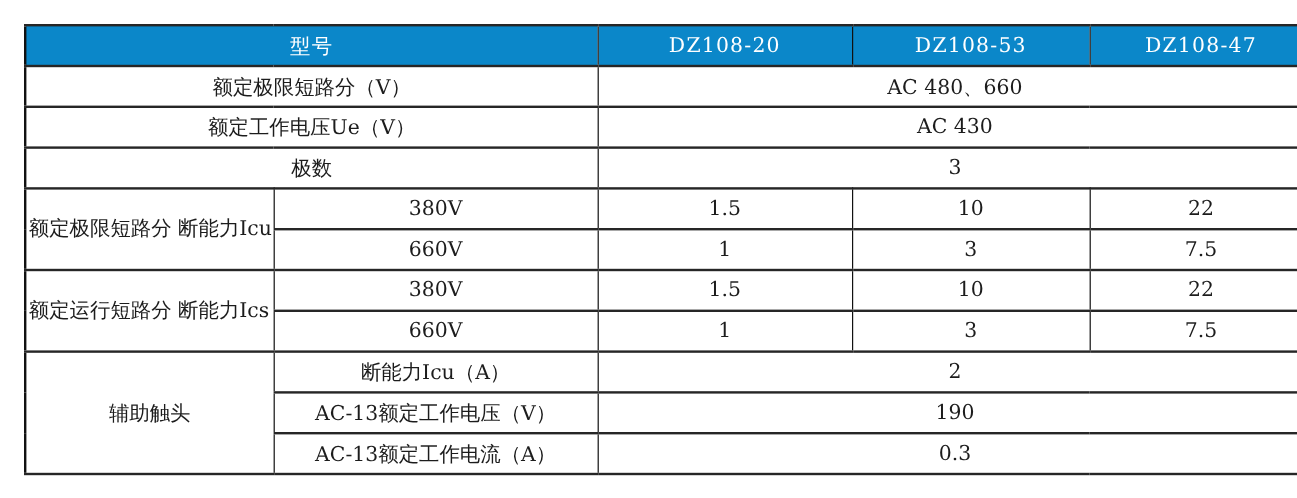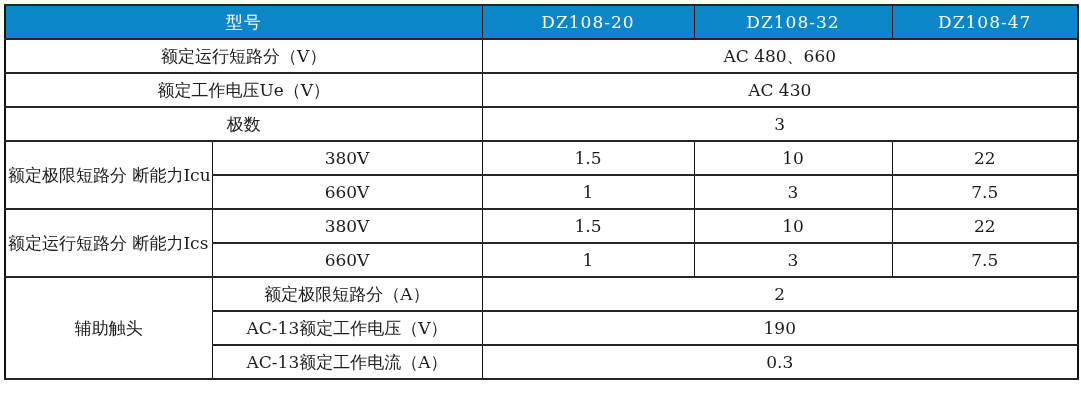--- a/index.html
+++ b/index.html
@@ -12,7 +12,7 @@
     width: 1081px;
     height: 415px;
     box-sizing: border-box;
-    padding: 4px;
+    padding: 20px;
     background: #ffffff;
   }
   table.spec {

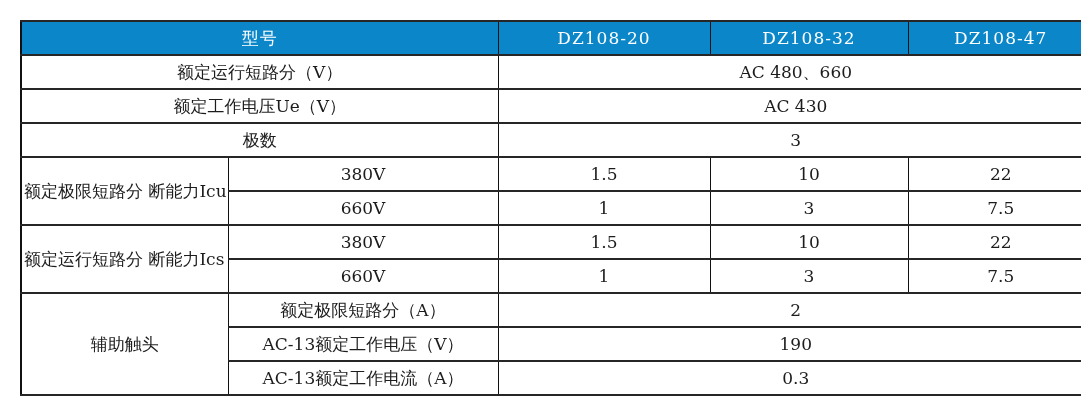--- a/index.html
+++ b/index.html
@@ -63,7 +63,7 @@
       <tr>
         <th colspan="2">型号</th>
         <th>DZ108-20</th>
-        <th>DZ108-32</th>
+        <th>DZ108-53</th>
         <th>DZ108-47</th>
       </tr>
     </thead>

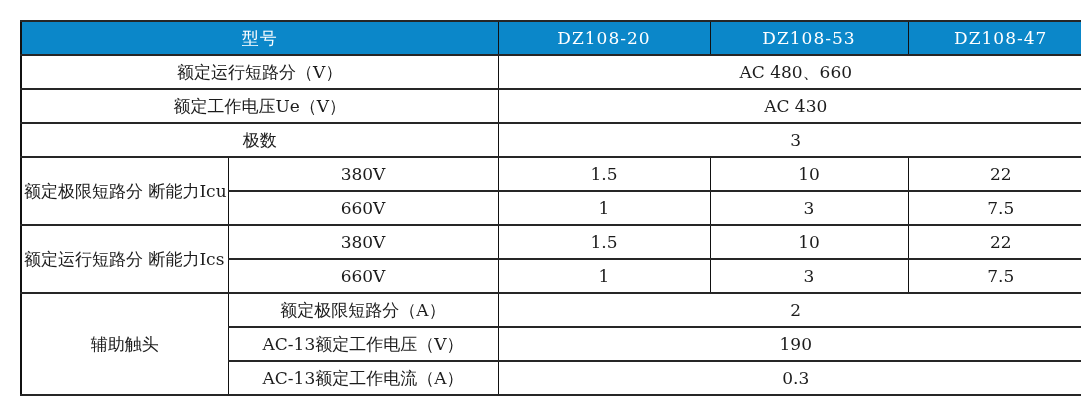--- a/index.html
+++ b/index.html
@@ -69,7 +69,7 @@
     </thead>
     <tbody>
       <tr>
-        <td colspan="2">额定运行短路分（V）</td>
+        <td colspan="2">额定极限短路分（V）</td>
         <td colspan="3">AC 480、660</td>
       </tr>
       <tr>

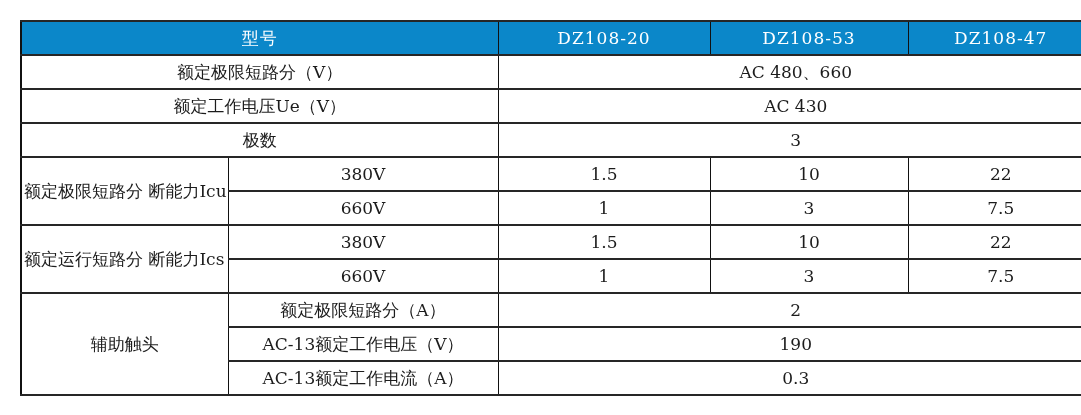--- a/index.html
+++ b/index.html
@@ -110,7 +110,7 @@
       </tr>
       <tr>
         <td rowspan="3">辅助触头</td>
-        <td>额定极限短路分（A）</td>
+        <td>断能力Icu（A）</td>
         <td colspan="3">2</td>
       </tr>
       <tr>

